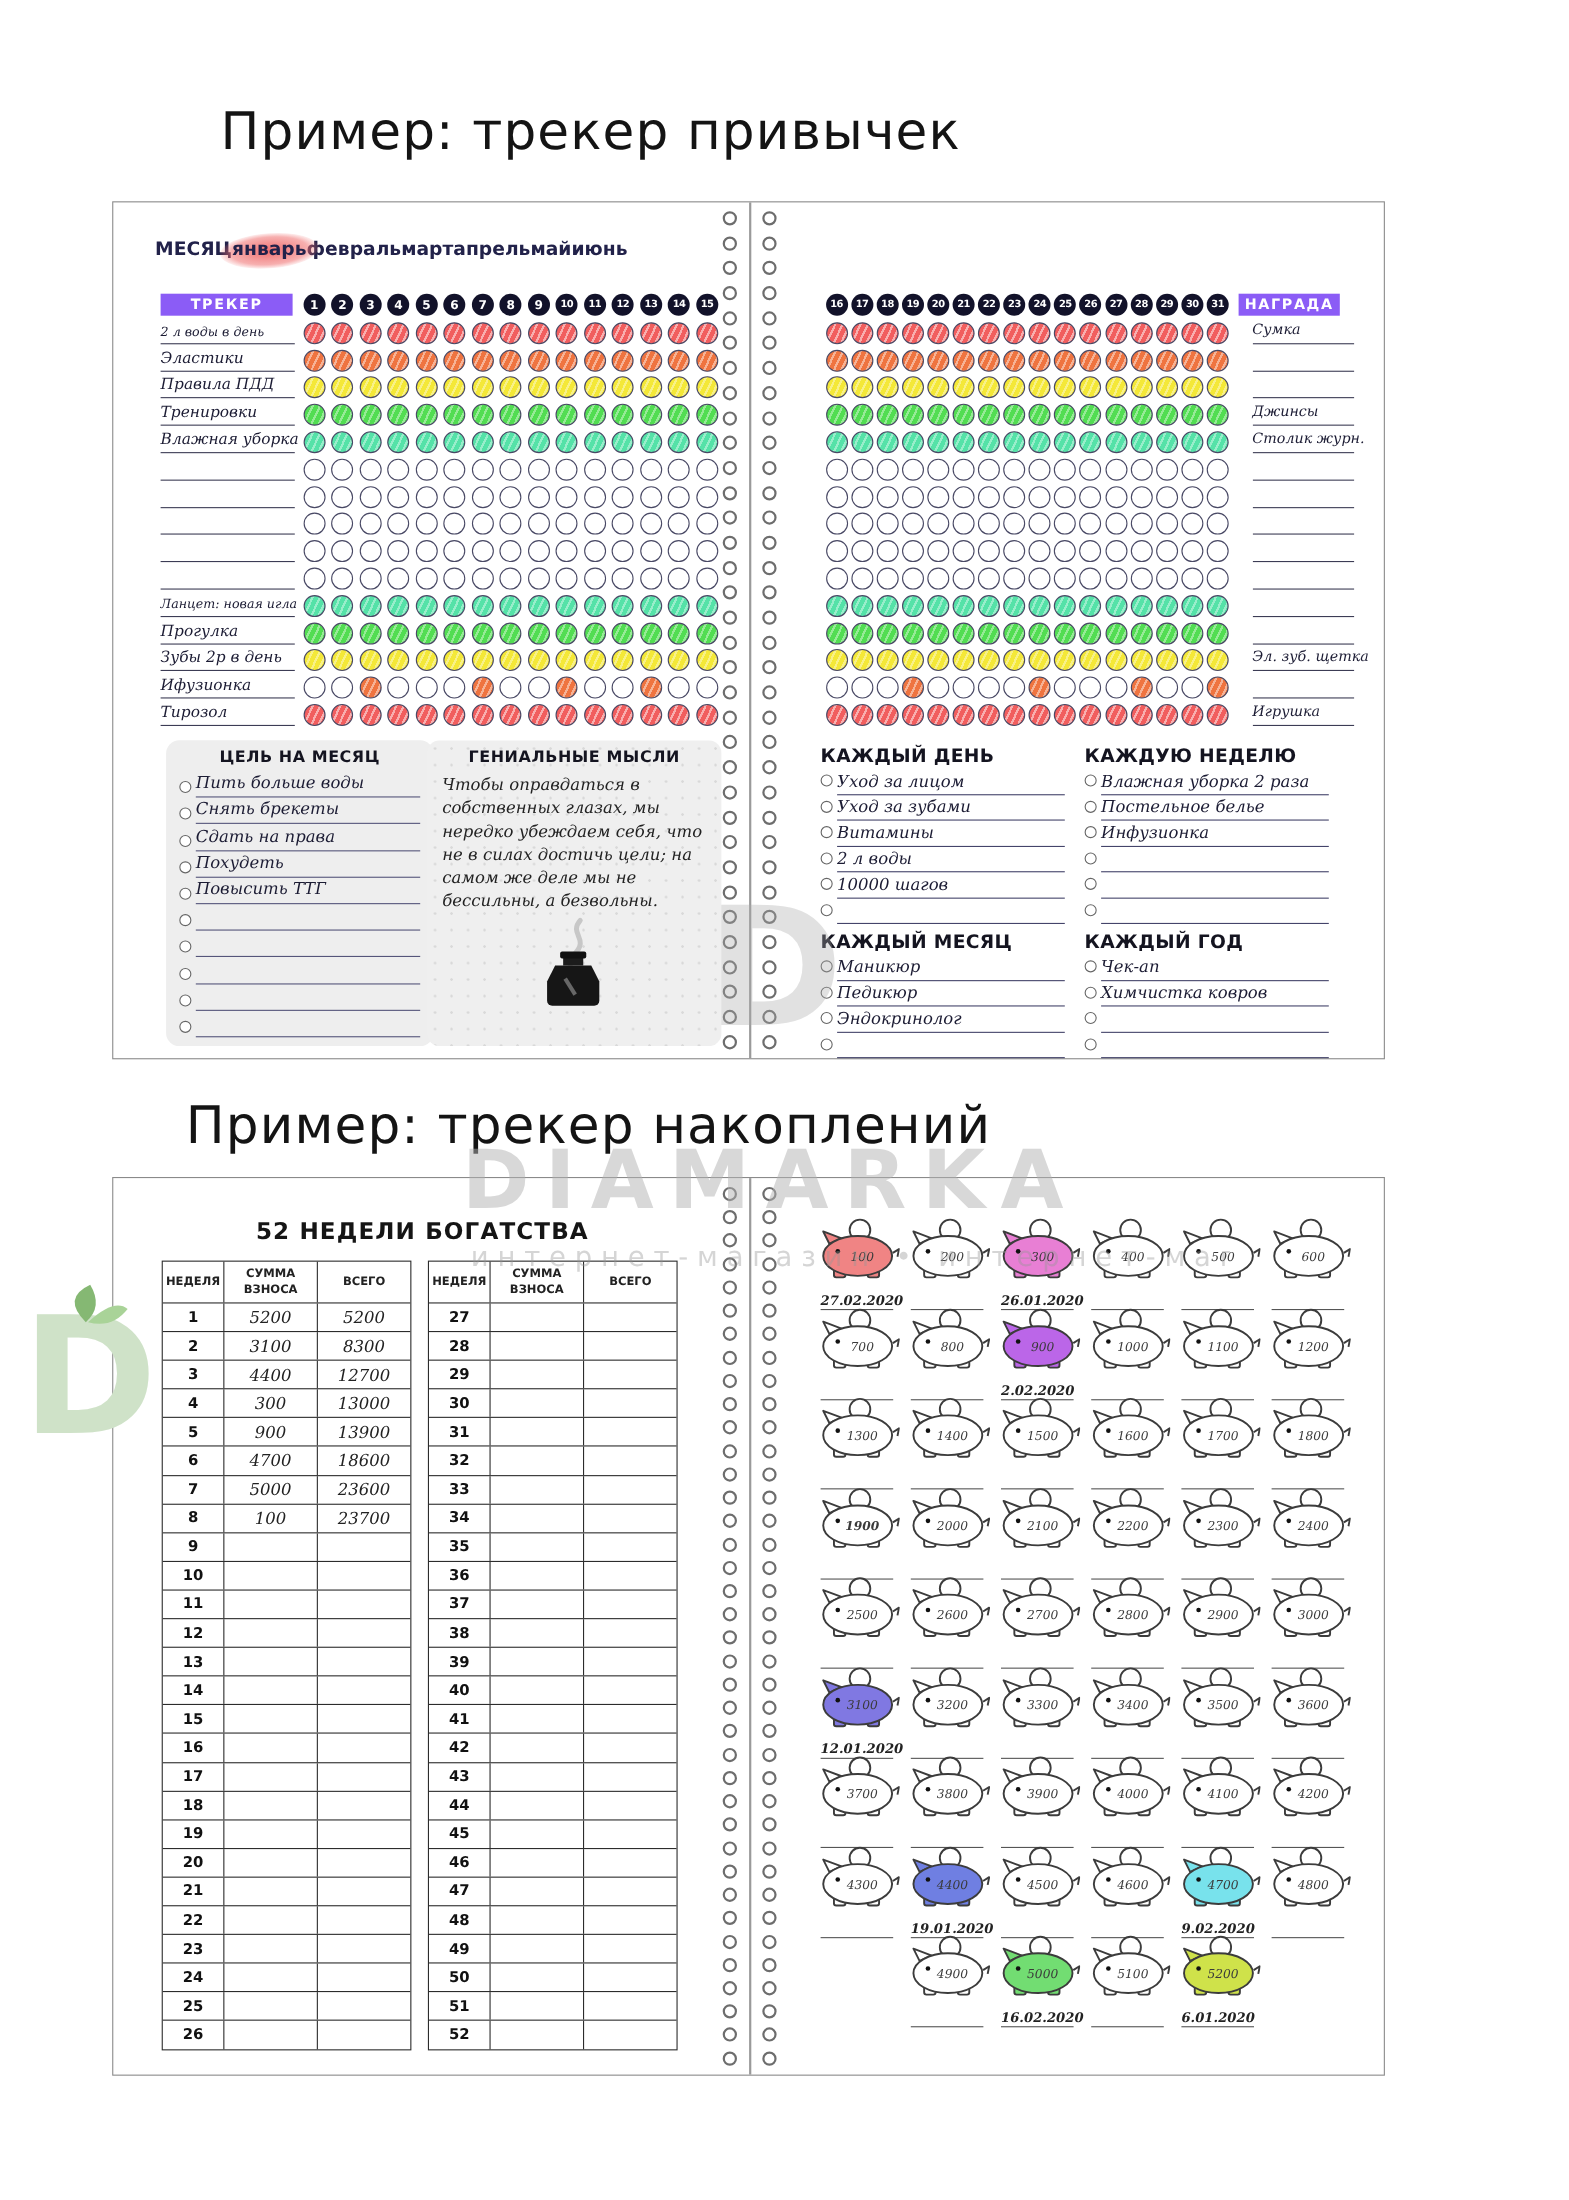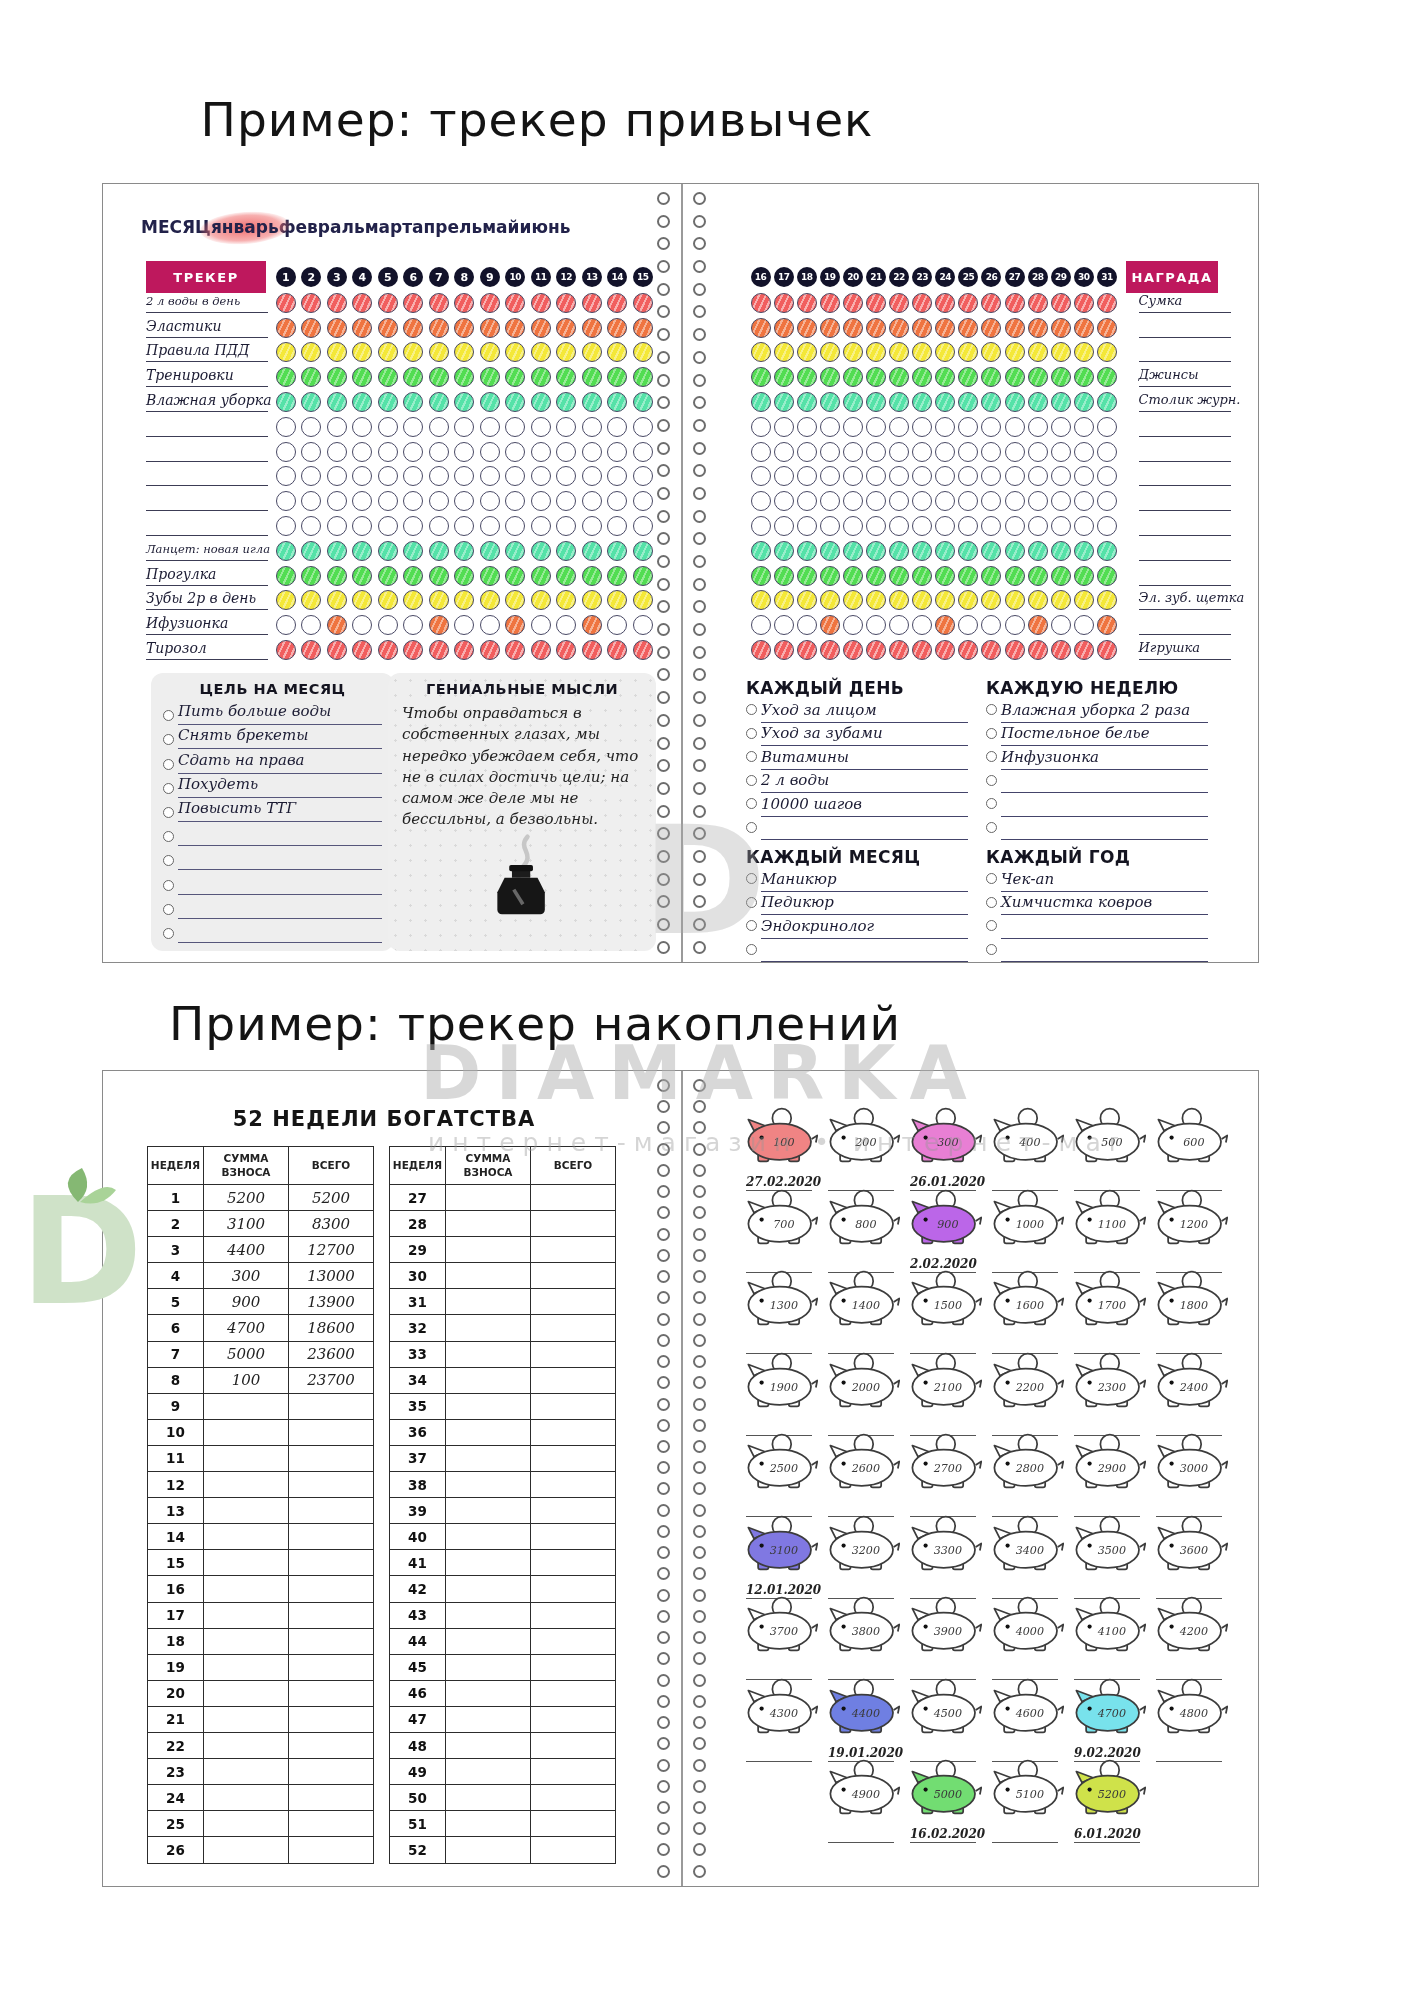--- a/index.html
+++ b/index.html
@@ -43,8 +43,8 @@
   .hdr{position:absolute;top:82px;display:flex;align-items:center;height:22px}
   #trkL{left:43px}
   #trkR{left:67px}
-  .blackbox{background:#be185d;color:#fff;font:700 13px "DejaVu Sans",sans-serif;letter-spacing:1.5px;
-    display:flex;align-items:center;justify-content:center;height:32px}
+  .blackbox{background:#8b5cf6;color:#fff;font:700 13px "DejaVu Sans",sans-serif;letter-spacing:1.5px;
+    display:flex;align-items:center;justify-content:center;height:20px}
   .bx-trk{width:120px;margin-right:7px}
   .bx-rew{width:92px;margin-left:7.5px}
   .slot{display:flex;justify-content:center;align-items:center}

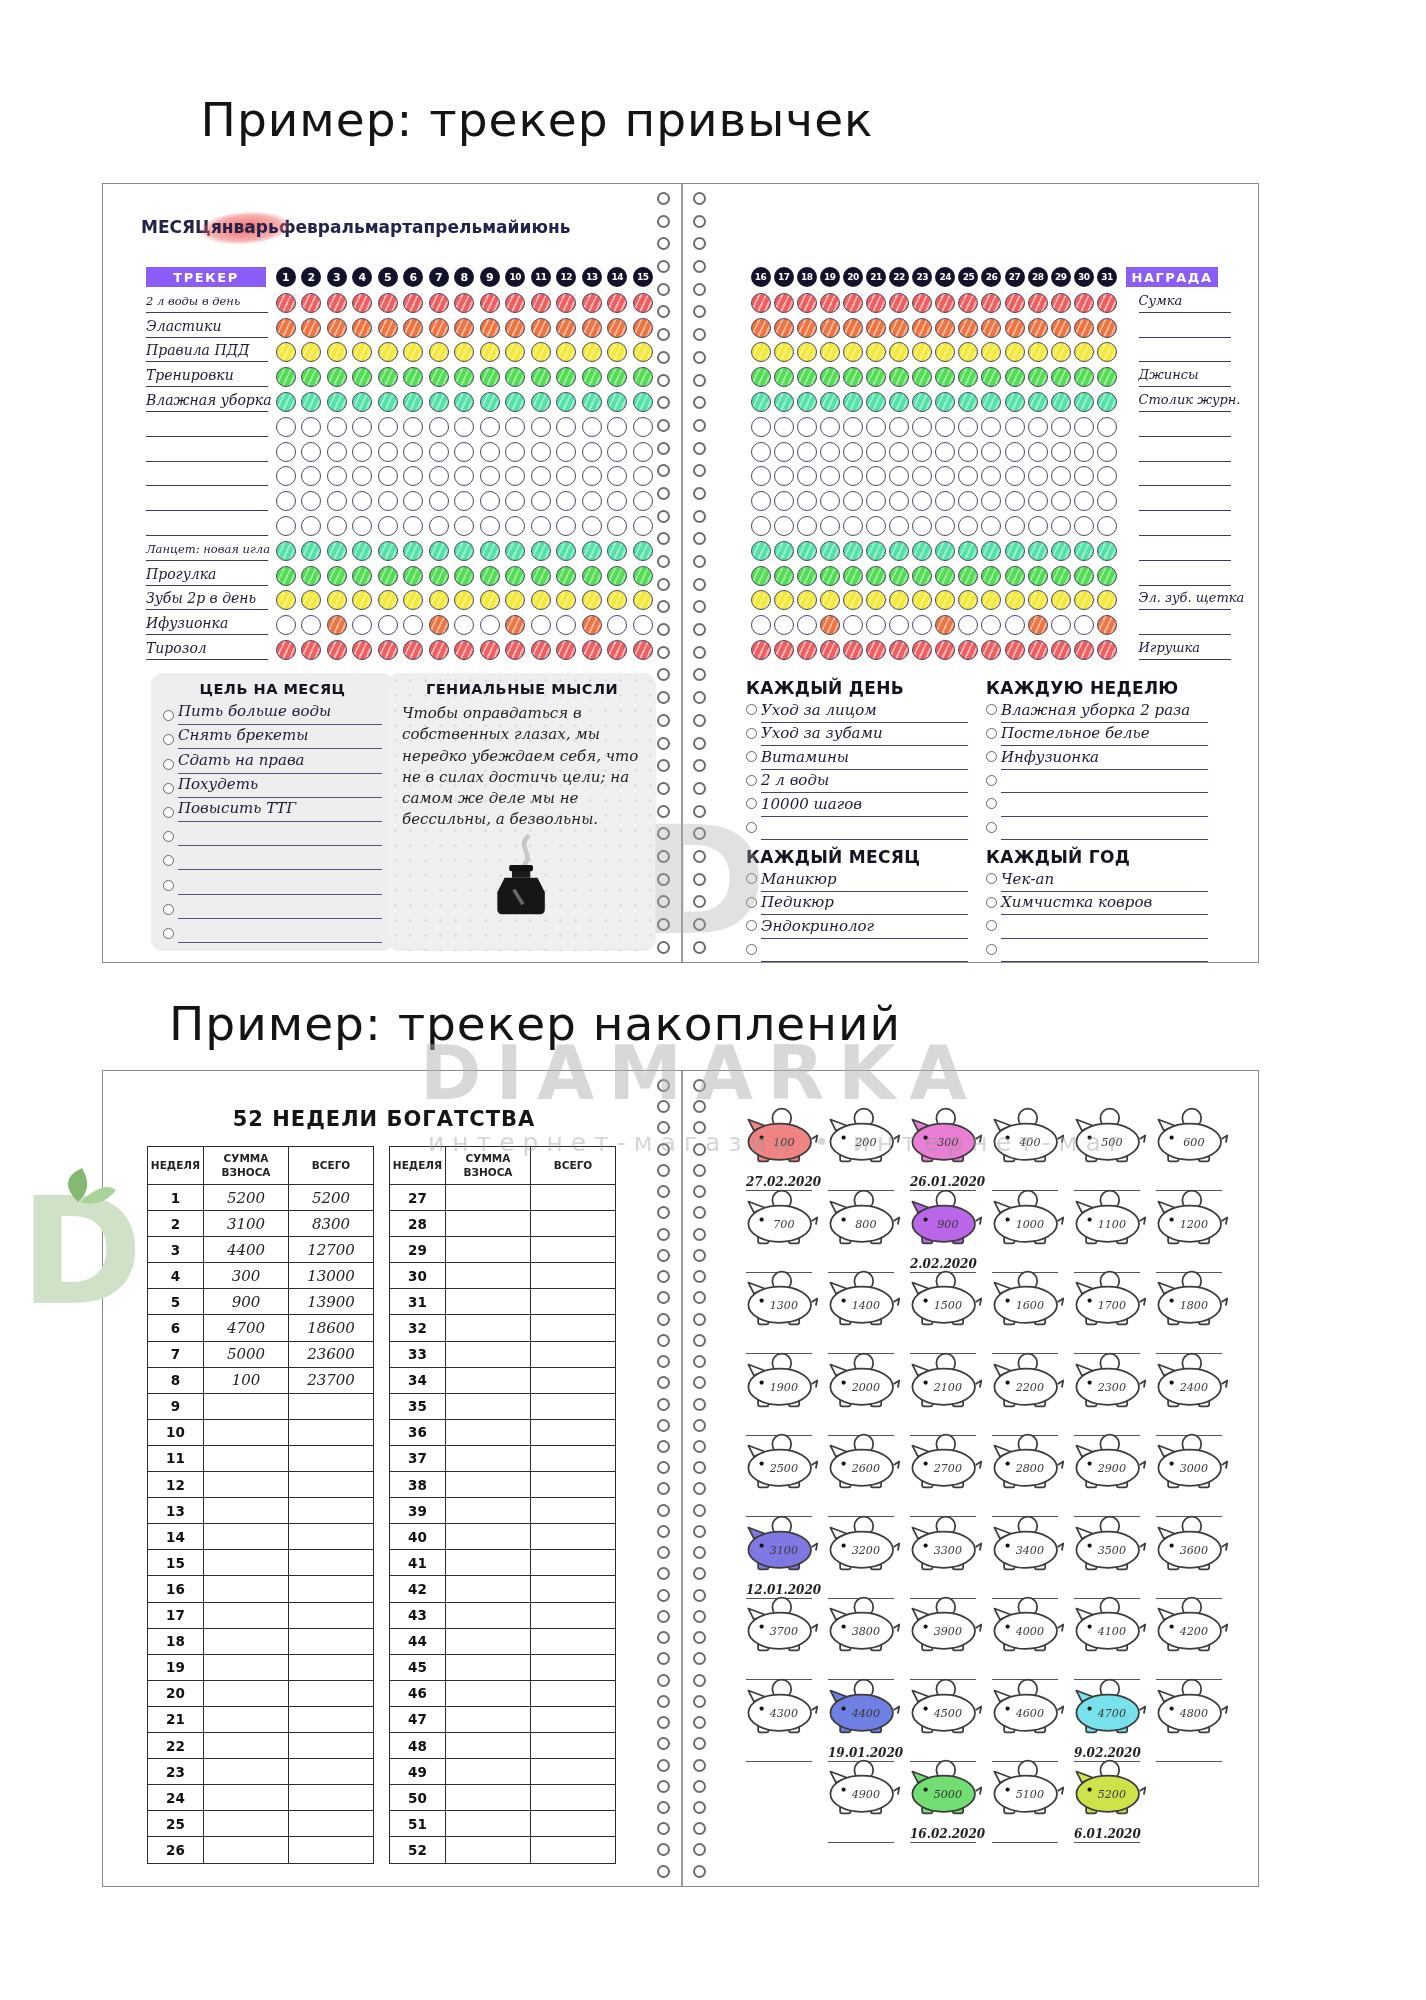--- a/index.html
+++ b/index.html
@@ -2439,7 +2439,7 @@
               <circle cx="31" cy="44" r="3" fill="#111"></circle>
               <text x="63" y="56" text-anchor="middle" font-family="DejaVu Serif, serif" font-style="italic" font-size="16" fill="#3a3a3a">1800</text>
             </svg><div class="pdate"></div></div>
-          <div class="pig" style="left: 58px; top: 280.5px;"><svg width="78" height="64" viewBox="0 0 112 92">
+          <div class="pig" style="left: 58px; top: 280.5px; font-weight: bold;"><svg width="78" height="64" viewBox="0 0 112 92">
               <circle cx="60" cy="16" r="13.5" fill="#fff" stroke="#3c3c3c" stroke-width="2.5"></circle>
               <polygon points="20,34 12,18 36,27" fill="#ffffff" stroke="#3c3c3c" stroke-width="2.5" stroke-linejoin="round"></polygon>
               <rect x="26" y="60" width="15" height="18" rx="3" fill="#ffffff" stroke="#3c3c3c" stroke-width="2.5"></rect>

